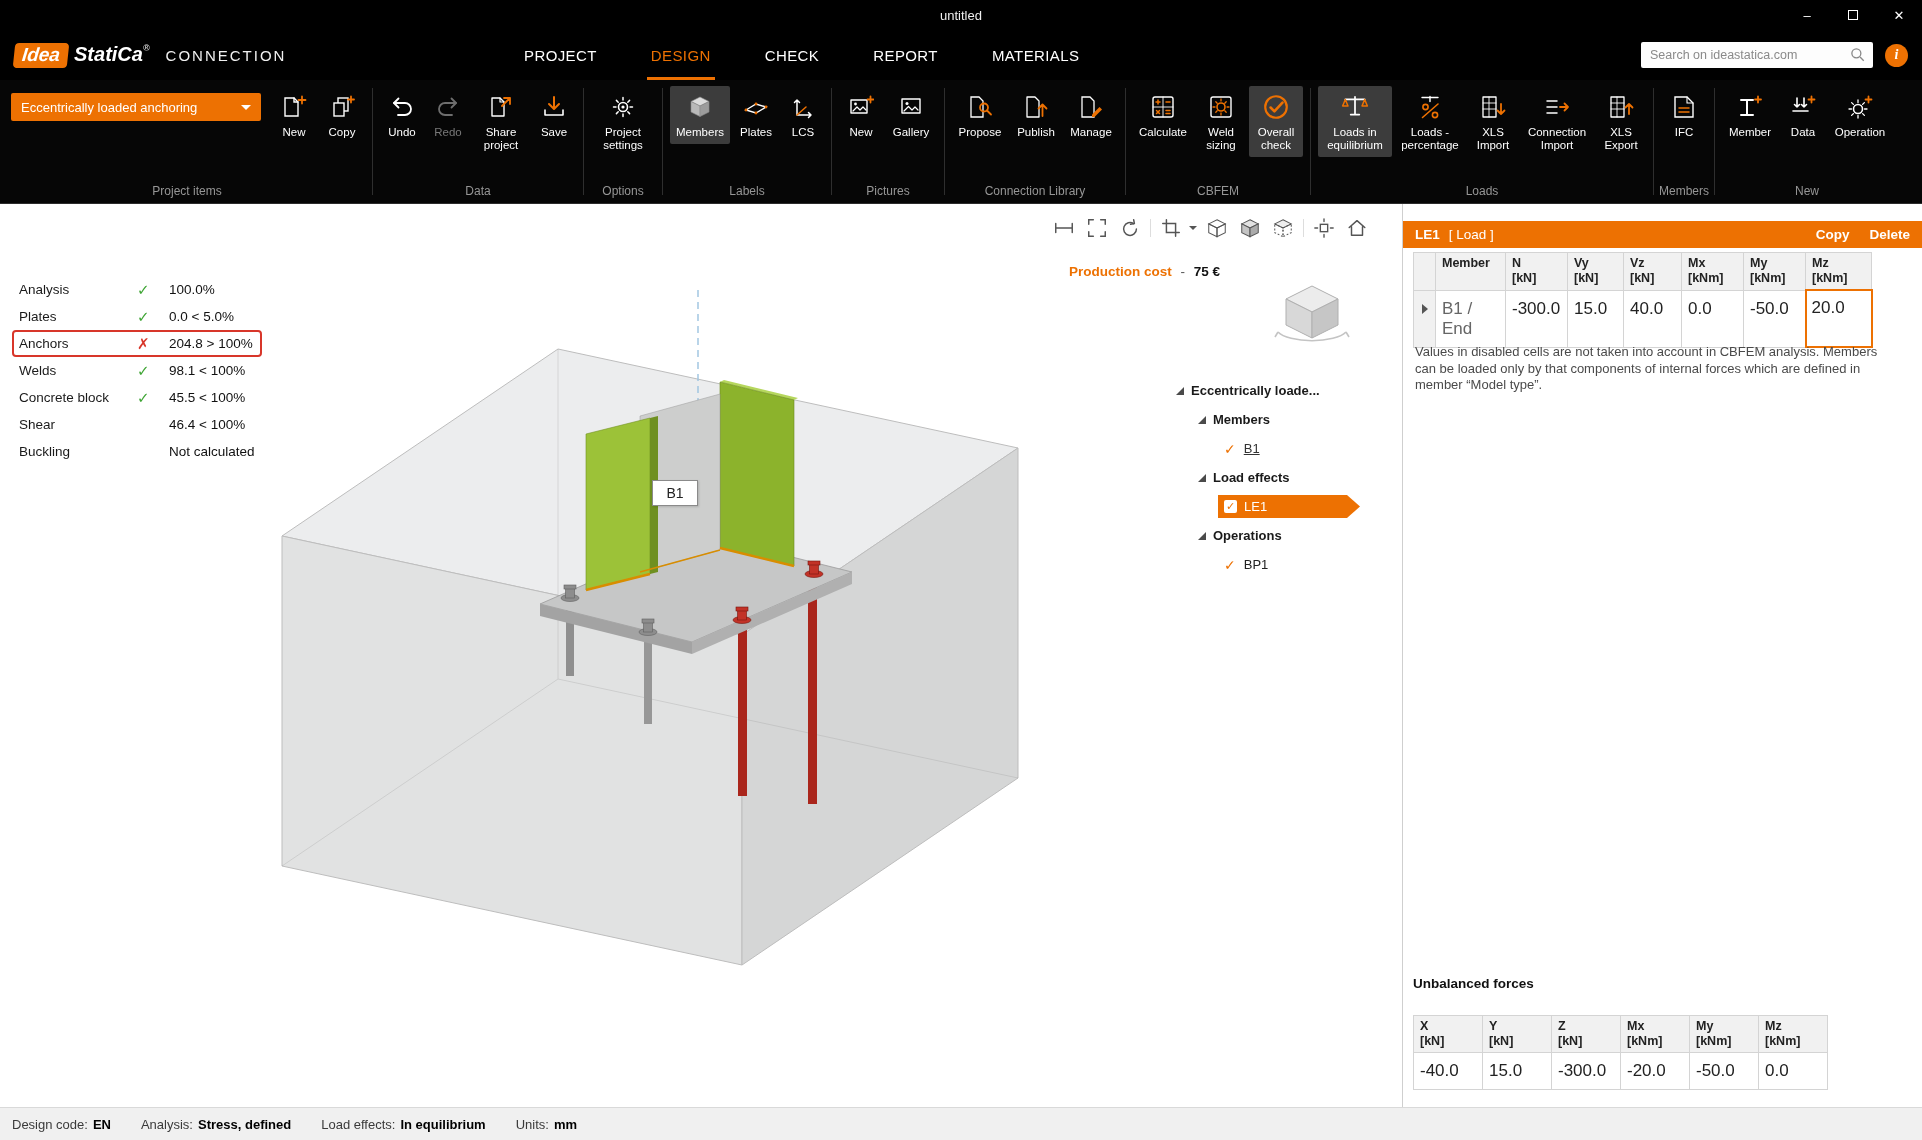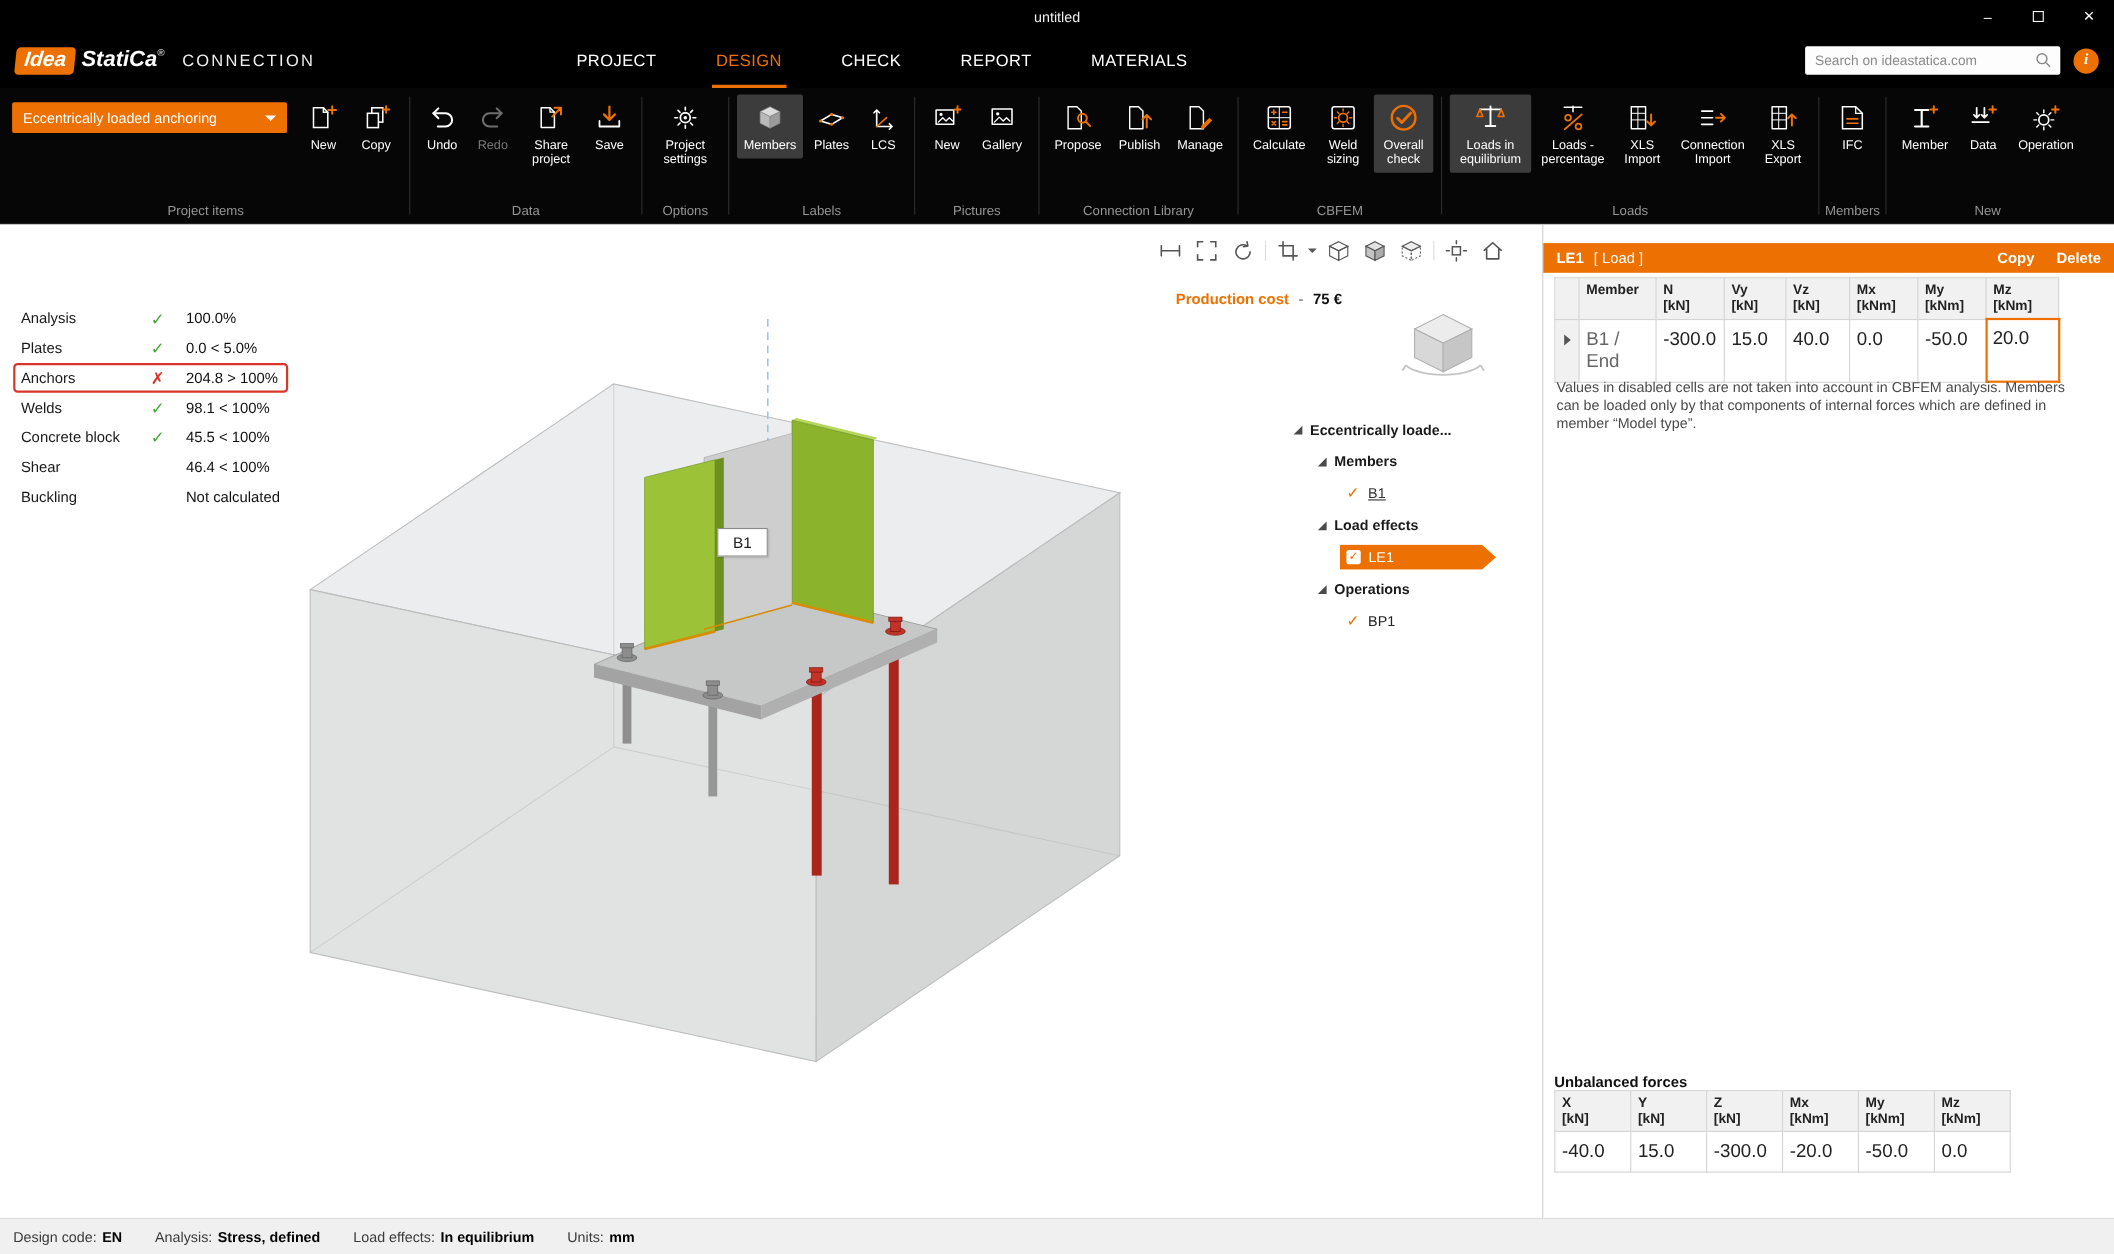--- a/index.html
+++ b/index.html
@@ -97,7 +97,7 @@
   td.sel{border:2px solid #ED7102;padding:7px 5px}
   .props-note{position:absolute;top:140px;left:12px;width:472px;font-size:13px;line-height:16.5px;color:#4a4a4a}
   .unbalanced{position:absolute;top:772px;left:10px}
-  .unb-title{font-weight:bold;font-size:13.5px;color:#111;margin-bottom:0}
+  .unb-title{font-weight:bold;font-size:13.5px;color:#111;margin-bottom:24px}
   
   .statusbar{height:33px;background:#f0f0f0;border-top:1px solid #d9d9d9;display:flex;align-items:center;
     padding:0 12px;font-size:13px;color:#333}

